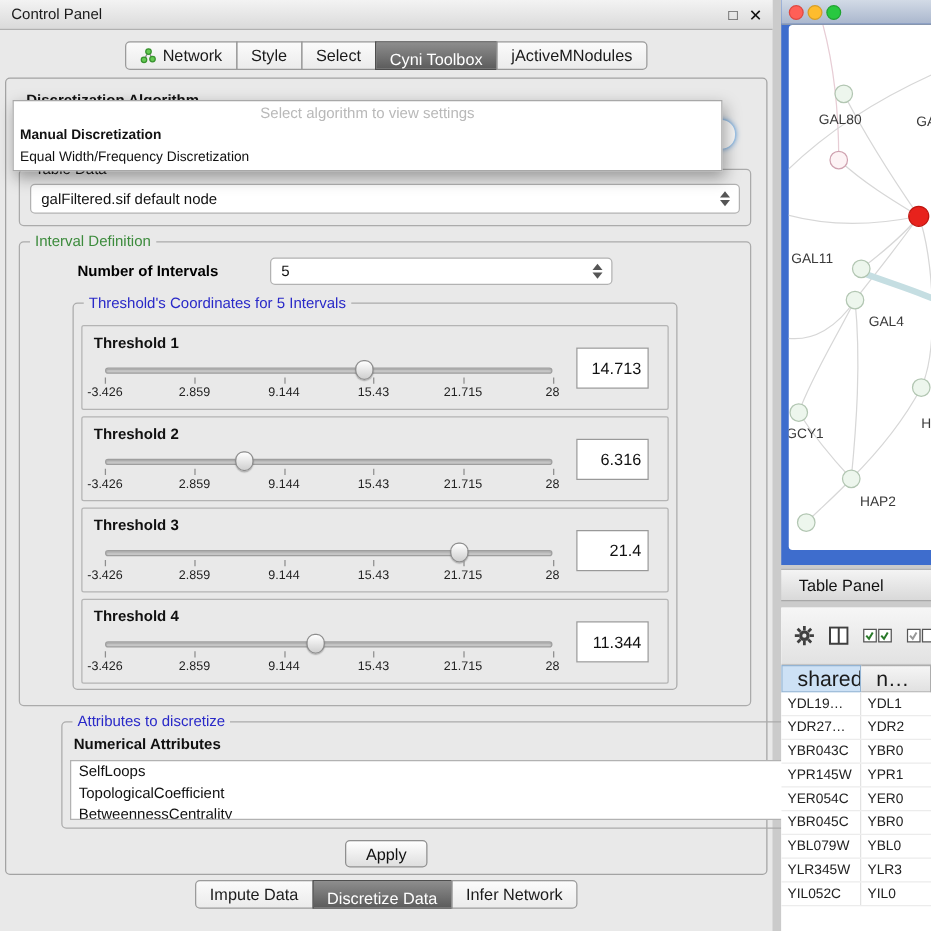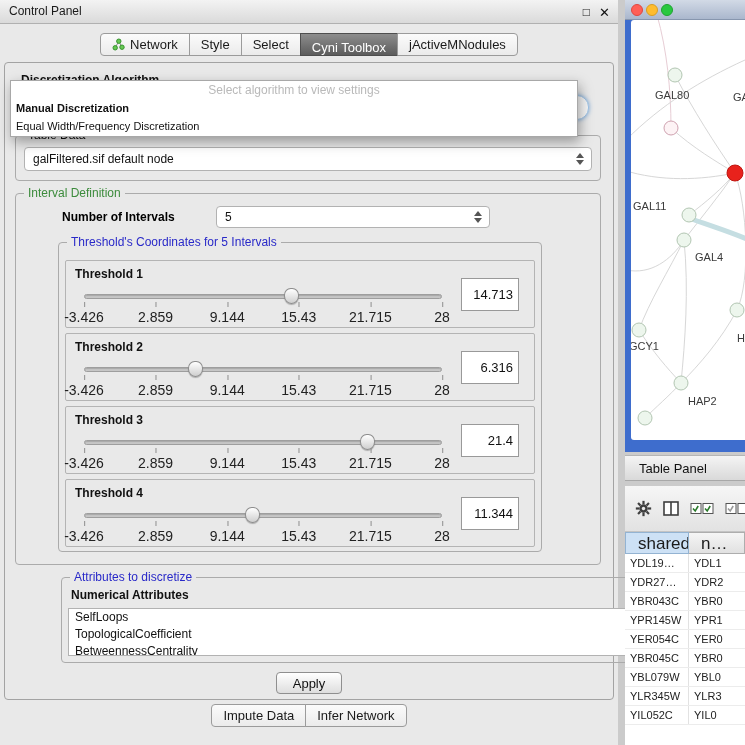--- a/index.html
+++ b/index.html
@@ -63,7 +63,7 @@
   .thumb { position:absolute; top:1px; width:15px; height:16px; margin-left:-7px;
     background:linear-gradient(#ffffff,#cfcfcf); border:1px solid #8d8d8d;
     border-radius:45% 45% 50% 50%; box-shadow:0 1px 1px rgba(0,0,0,.25); }
-  .ticks { position:absolute; left:18px; top:48px; width:358px; height:13px; font-size:14px; color:#222; }
+  .ticks { position:absolute; left:18px; top:48px; width:358px; height:13px; font-size:10px; color:#222; }
   .ticks span { position:absolute; transform:translateX(-50%); }
   .ticks span::before { content:""; position:absolute; left:50%; top:-7px; width:1px; height:5px; background:#8e8e8e; }
   .th-value { position:absolute; right:15px; top:17px; width:58px; height:33px;

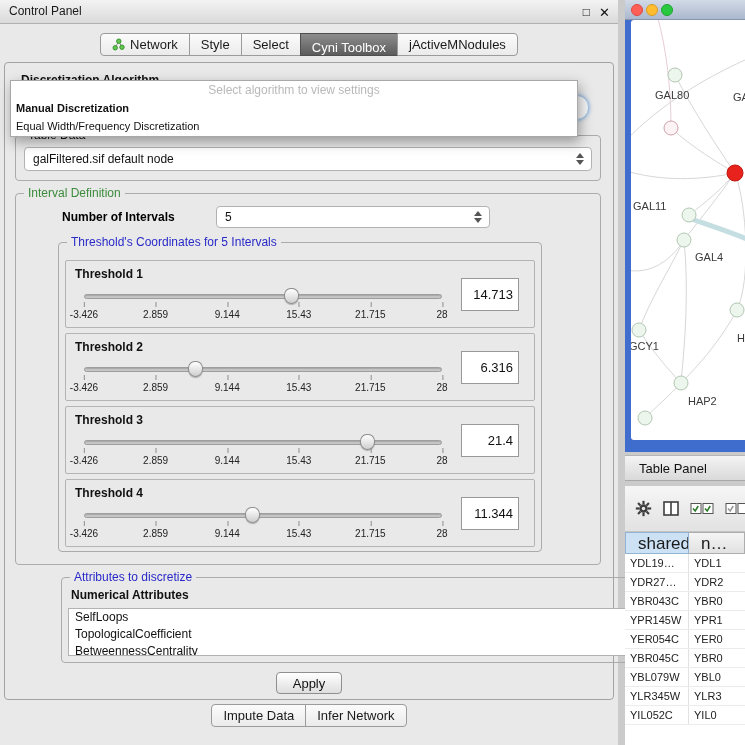--- a/index.html
+++ b/index.html
@@ -259,7 +259,7 @@
         </div>
       </div>
 
-      <div class="group" style="left:56px; top:514px; width:631px; height:86px;">
+      <div class="group" style="left:44px; top:514px; width:631px; height:86px;">
         <div class="group-label blue">Attributes to discretize</div>
         <div class="attr-list-label">Numerical Attributes</div>
         <div class="listbox">

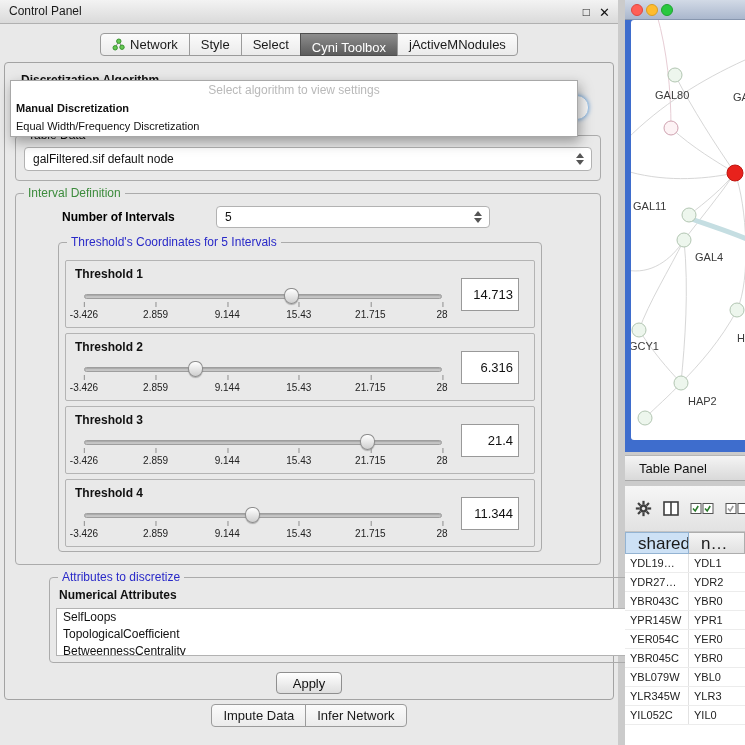--- a/index.html
+++ b/index.html
@@ -286,6 +286,9 @@
     <div class="bottom-tabbar">
         <div class="seg-tab">
           <span>Impute Data</span>
+        </div>
+        <div class="seg-tab selected">
+          <span>Discretize Data</span>
         </div>
         <div class="seg-tab">
           <span>Infer Network</span>

